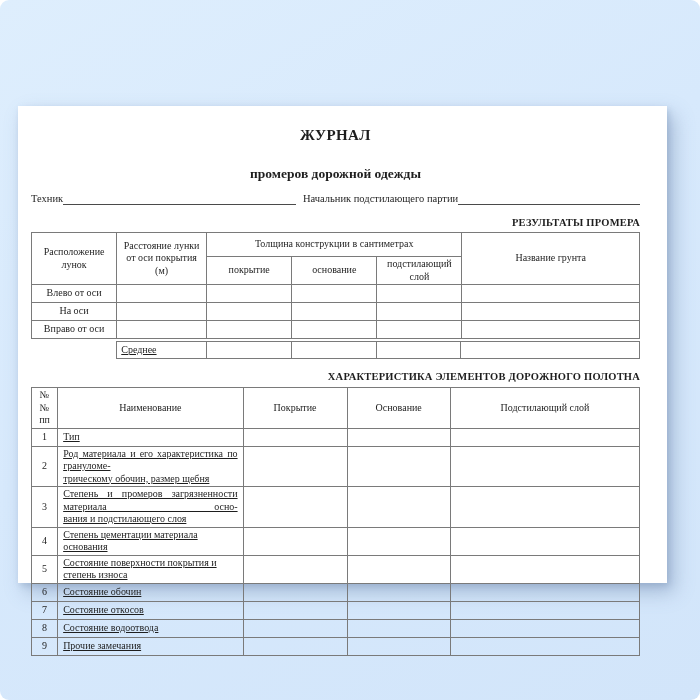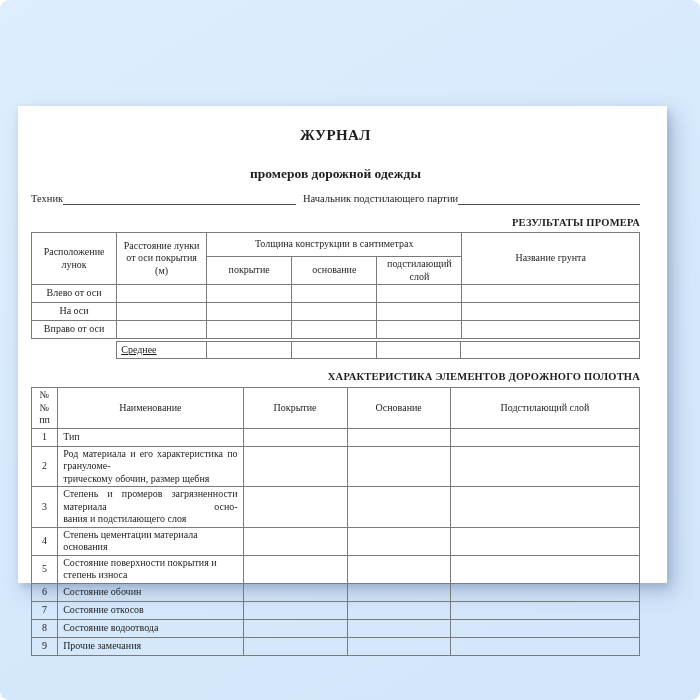--- a/index.html
+++ b/index.html
@@ -45,7 +45,7 @@
   #t2 thead th { height: 11px; }
   #t2 tbody td { height: 15px; }
   #t2 td.num { text-align: center; }
-  #t2 td.name { text-align: left; padding: 1px 5px; }
+  #t2 td.name { text-align: left; padding: 1px 5px; text-decoration: underline; }
   .prewrap { white-space: pre-line; }
   .jl { text-align: justify; text-align-last: justify; }
 </style>

